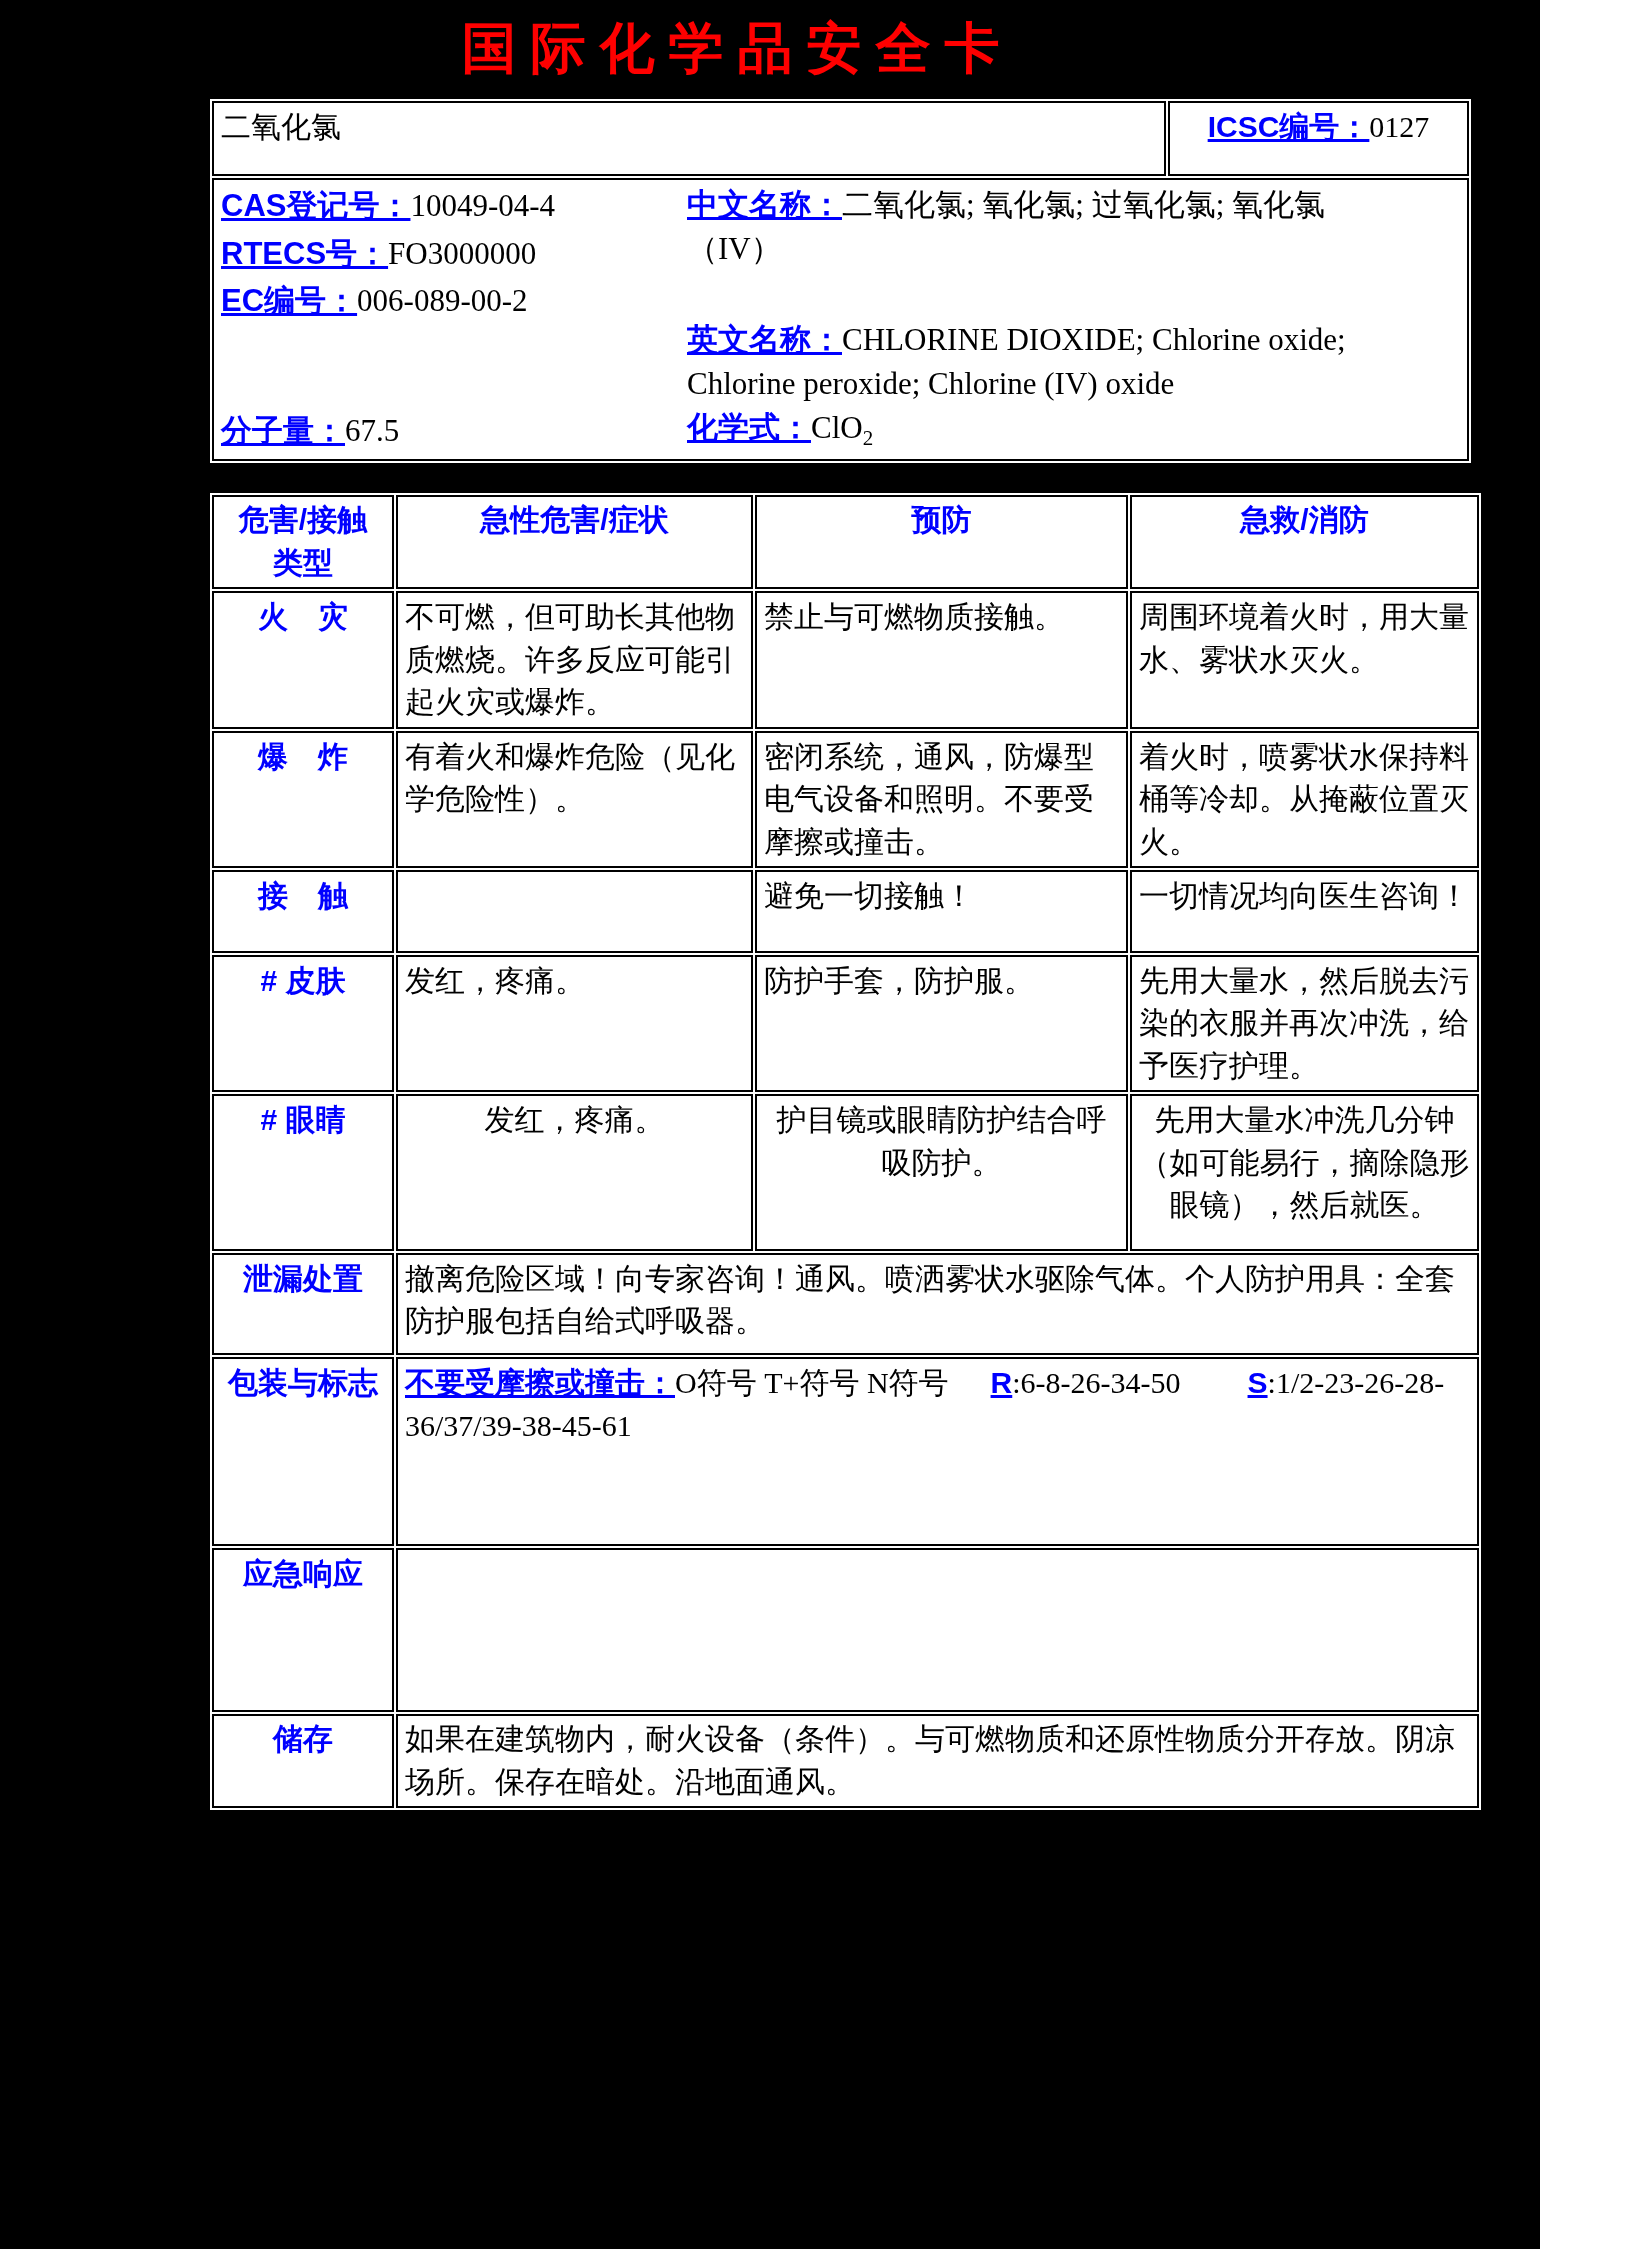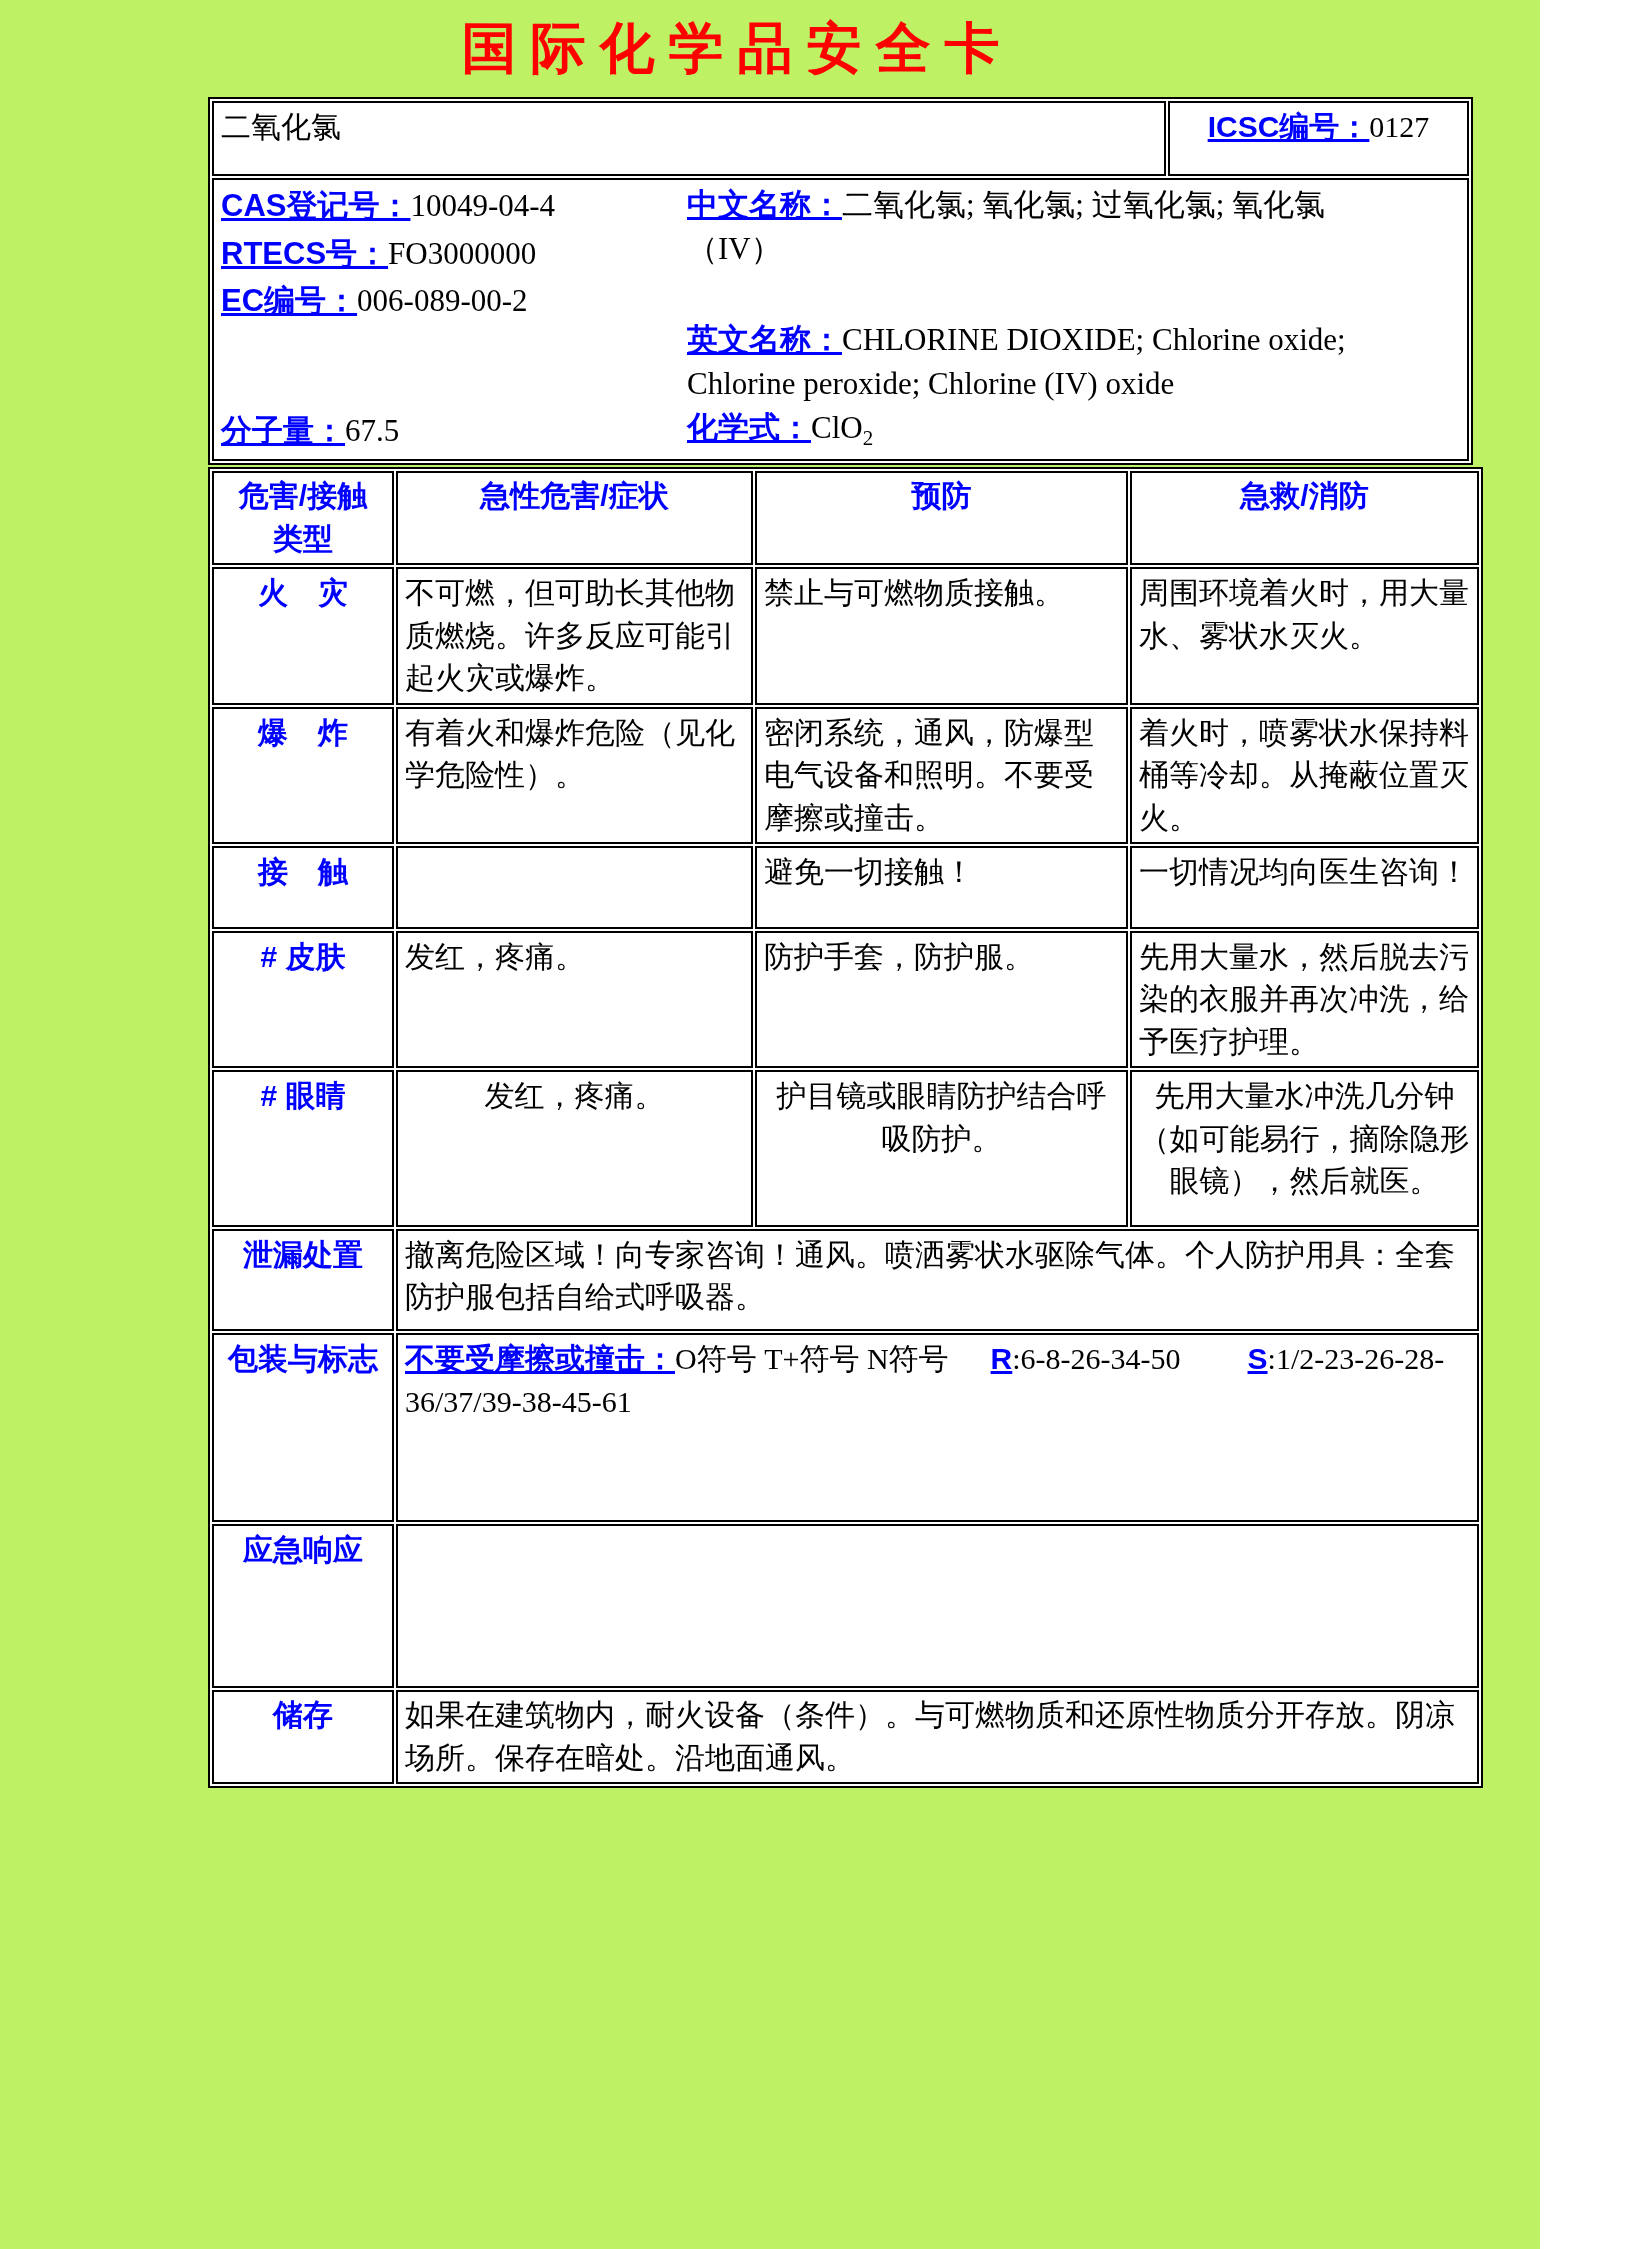--- a/index.html
+++ b/index.html
@@ -7,7 +7,7 @@
     position:relative;
     width:1540px;
     height:2250px;
-    background:#bef264;
+    background:#000000;
     font-family:"Liberation Serif","DejaVu Serif",serif;
     color:#000000;
     overflow:hidden;

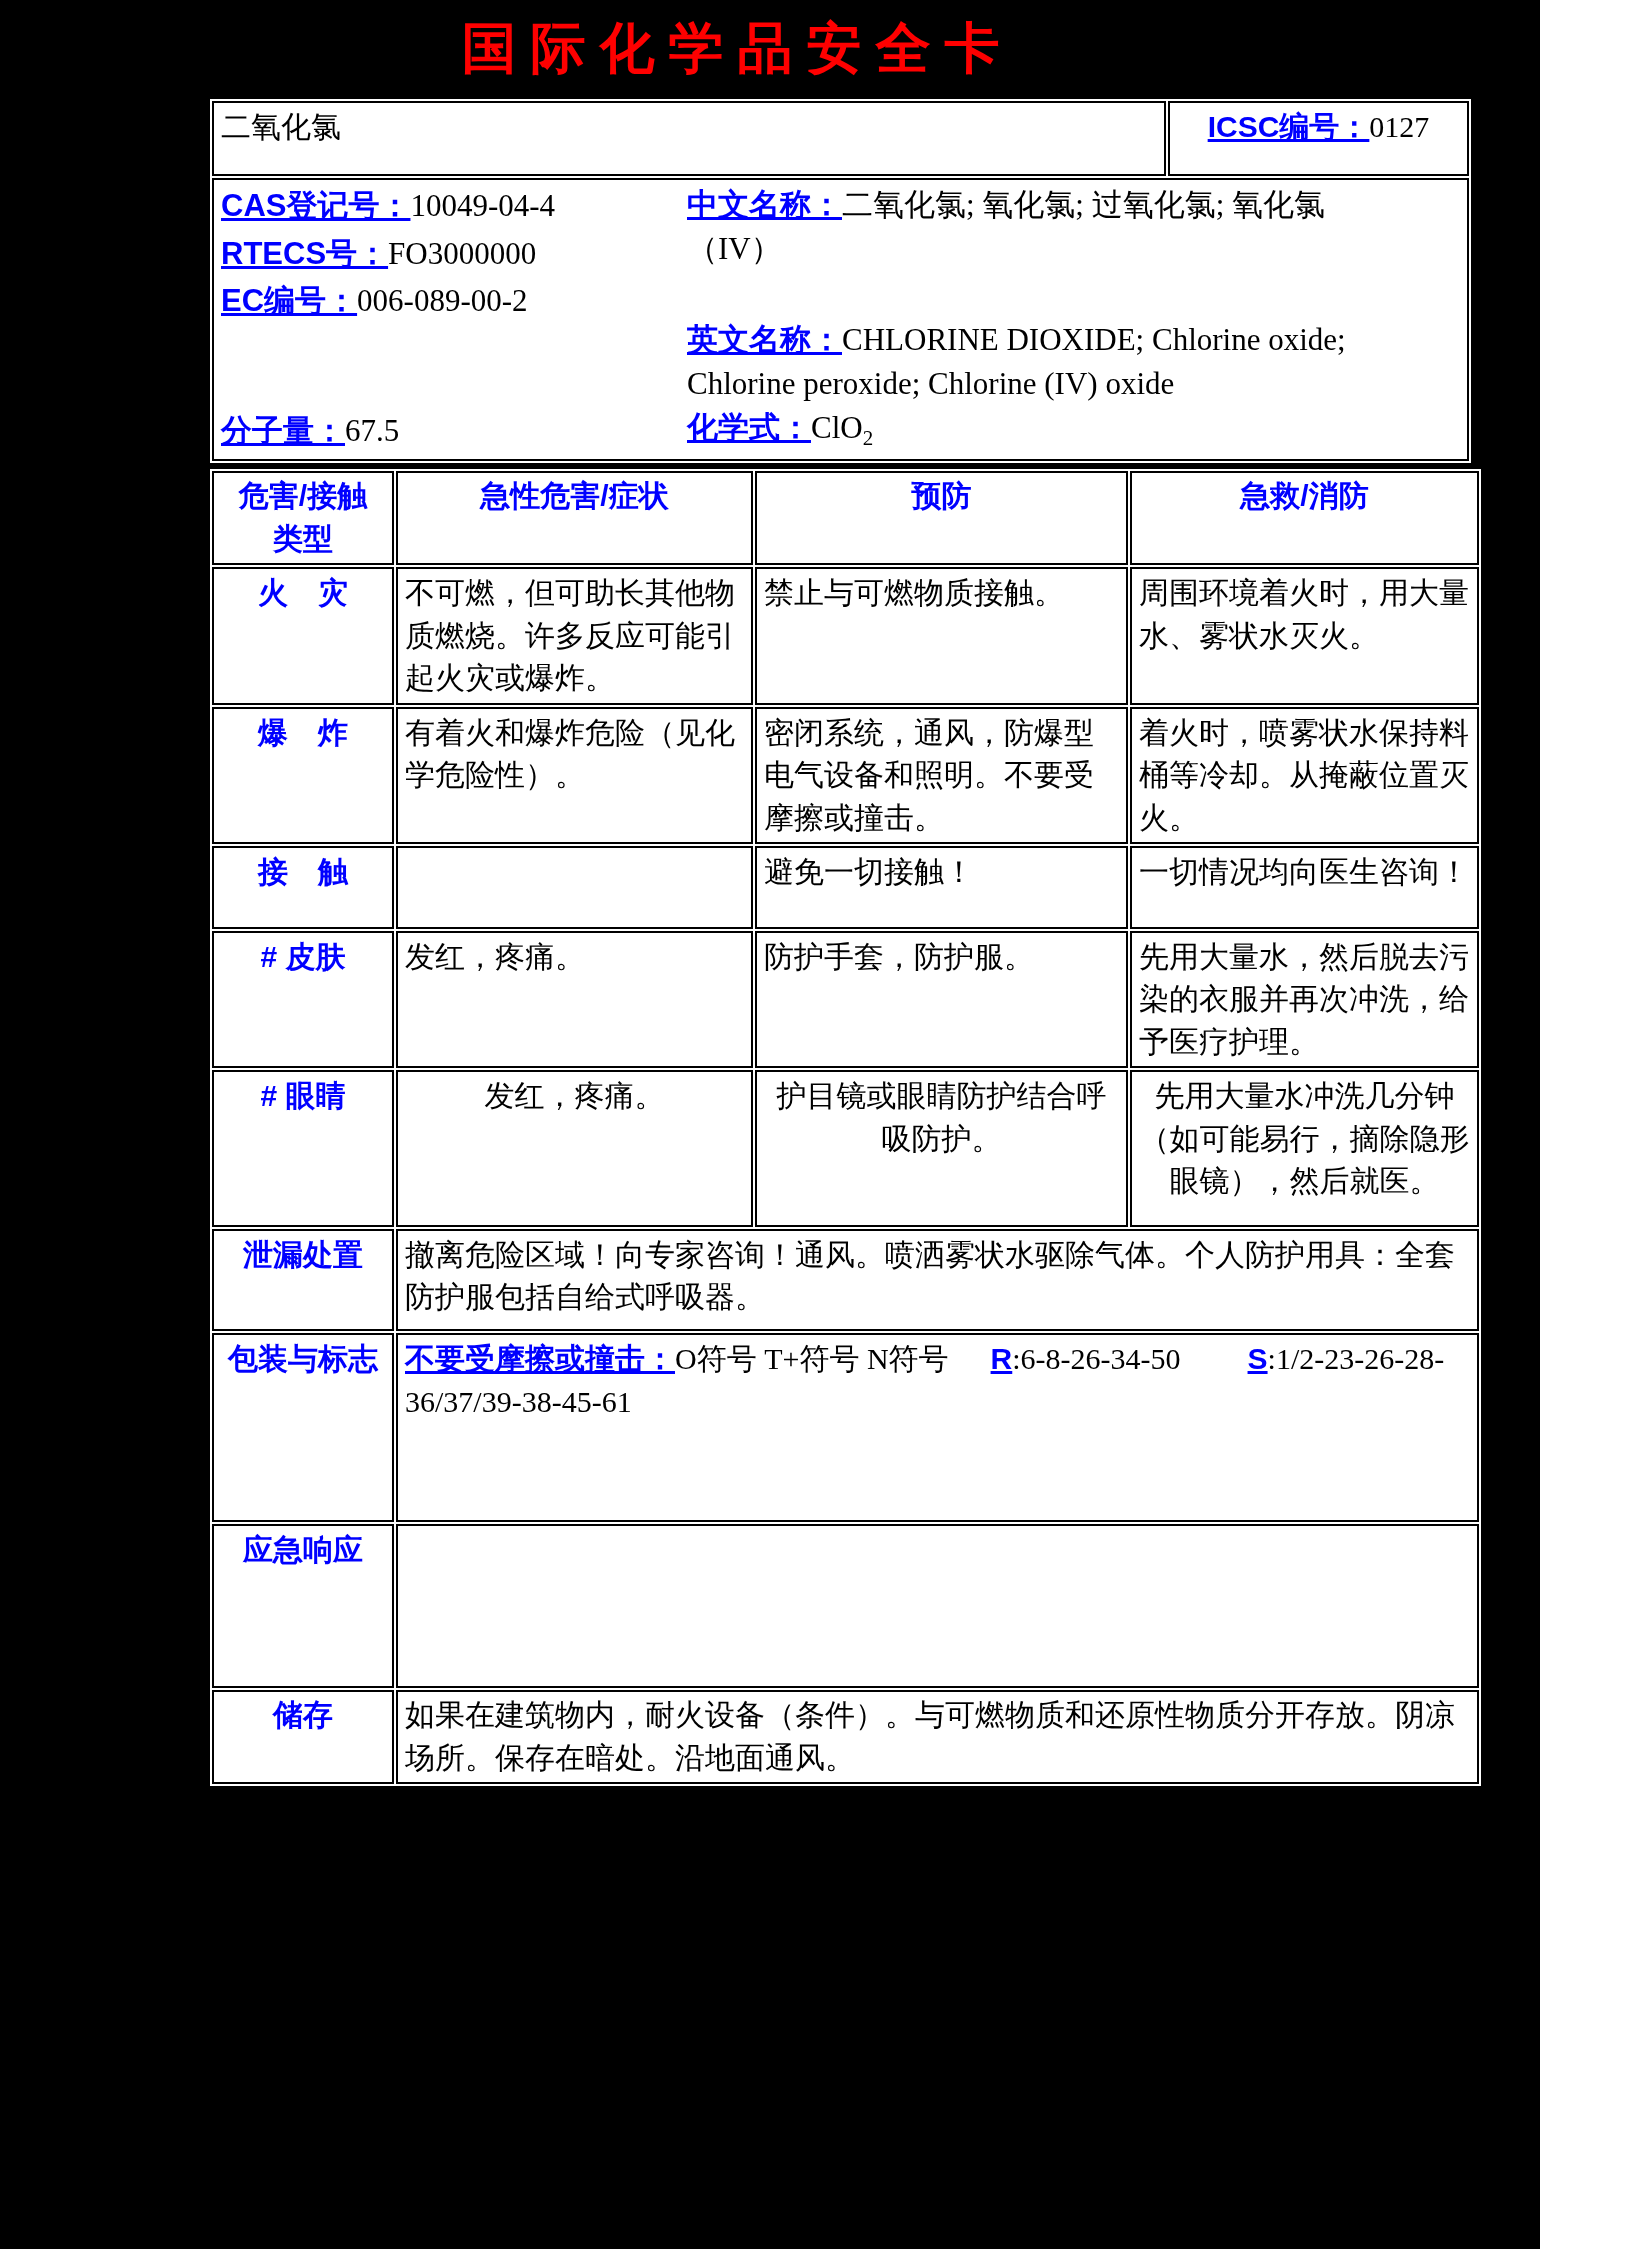--- a/index.html
+++ b/index.html
@@ -41,7 +41,7 @@
     vertical-align:top;
     word-break:break-word;
   }
-  table.main{margin-top:2px;}
+  table.main{margin-top:26px;}
   .blue{color:#0000FF;}
   .bold{font-weight:bold;font-family:"Liberation Sans","DejaVu Sans",sans-serif;text-decoration:underline;}
   

